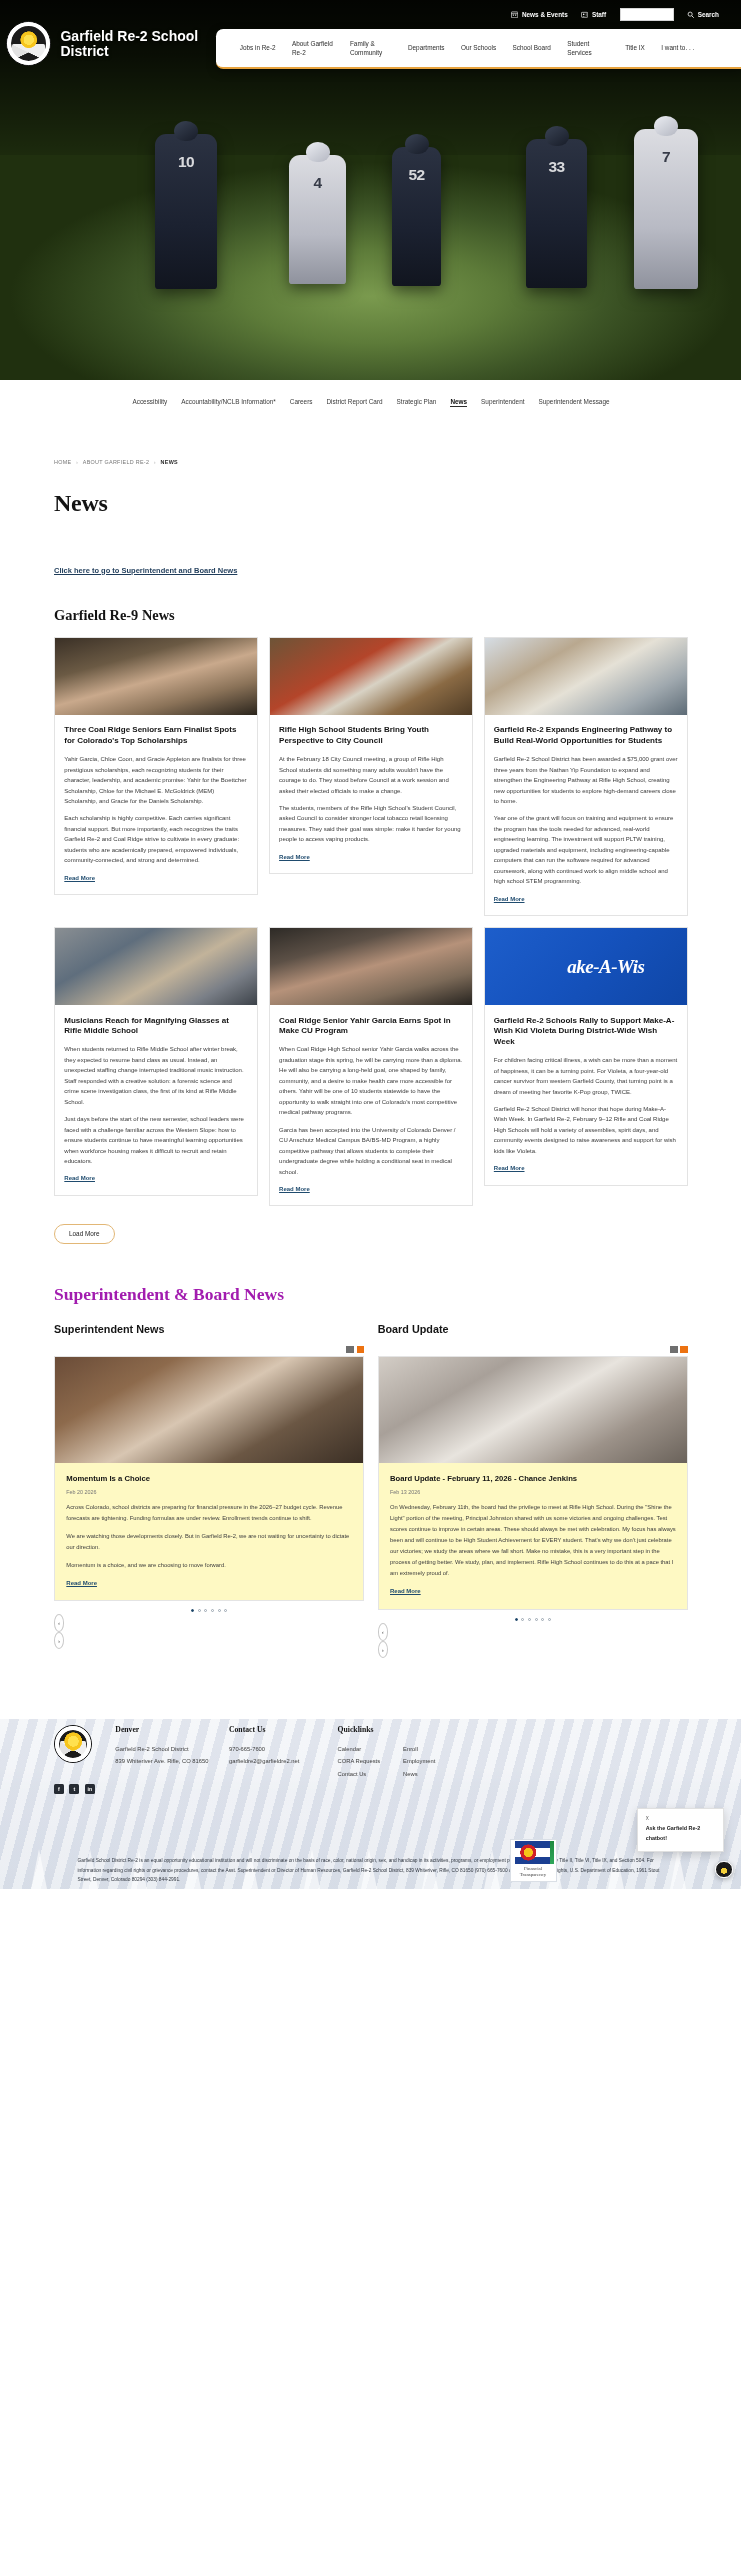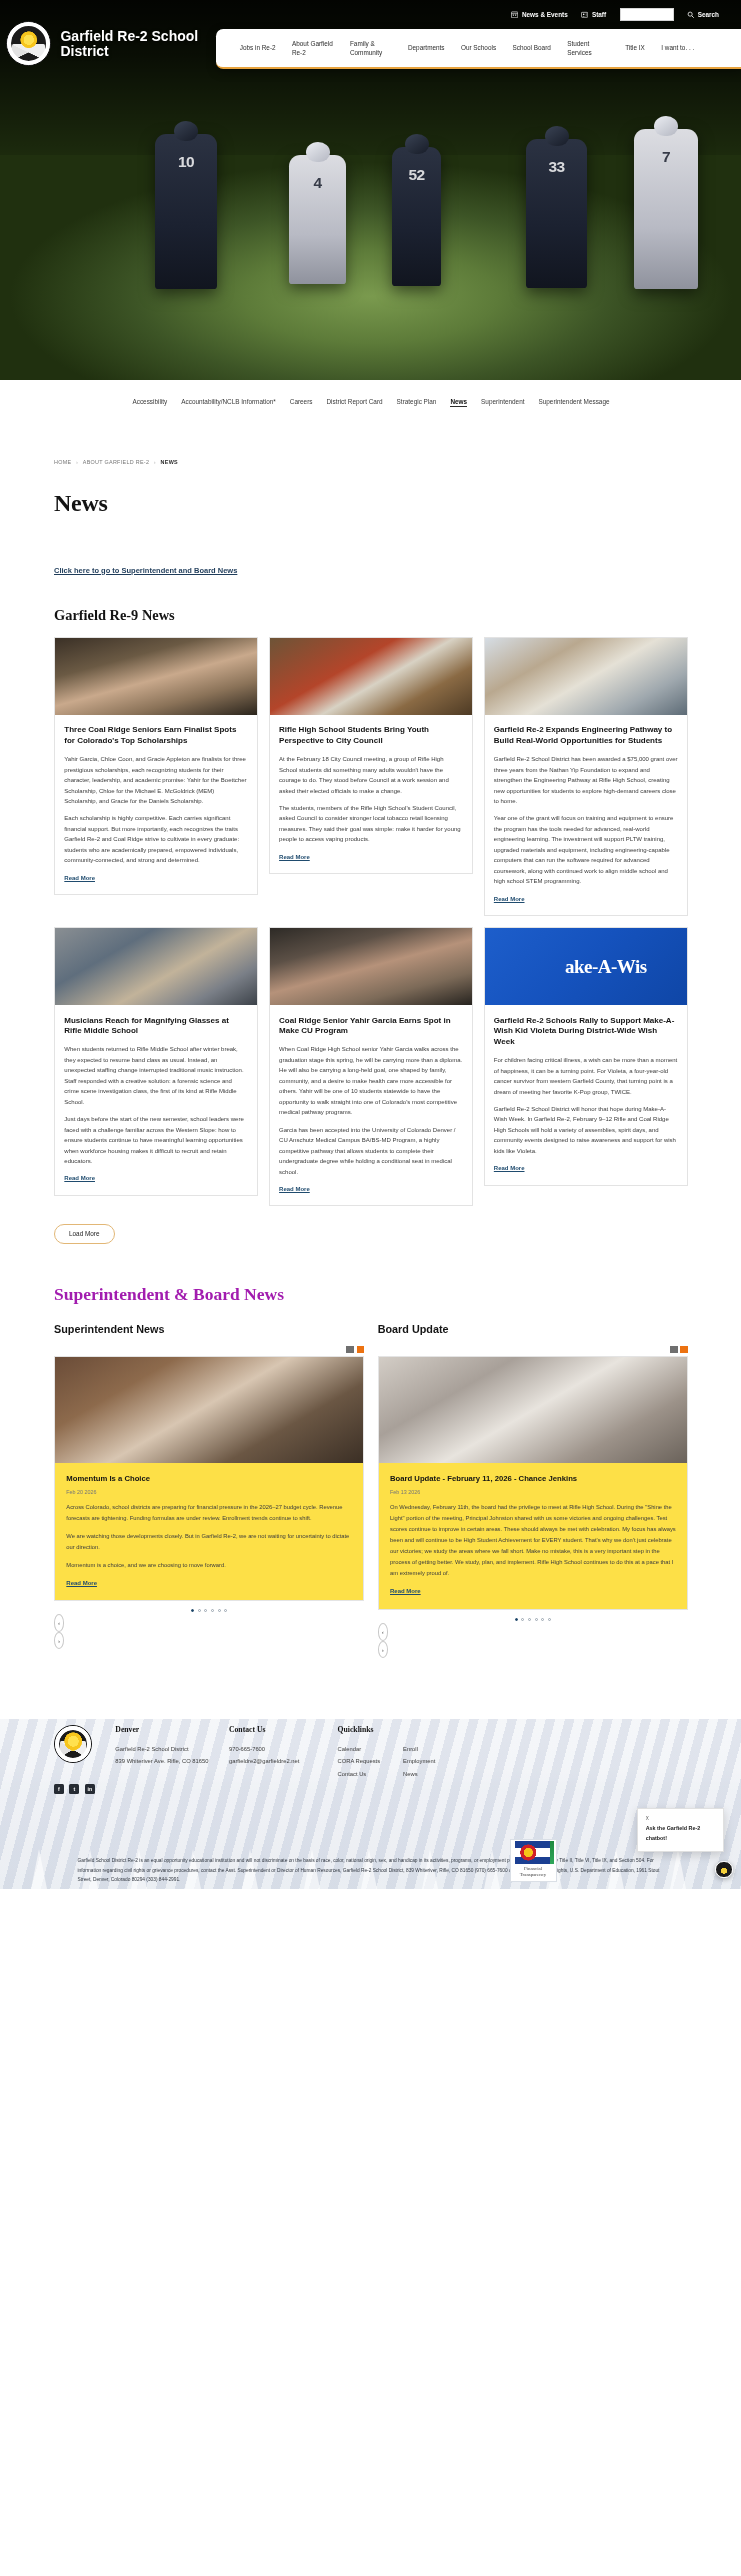--- a/index.html
+++ b/index.html
@@ -188,7 +188,7 @@
     display:flex;align-items:center;justify-content:center;
   }
   .img-wish .wishmark{
-    color:#fff;font-family:"Liberation Serif",serif;
+    color:#fff;font-family:"Liberation Serif",serif;font-style:italic;
     font-size:19px;font-weight:bold;letter-spacing:-0.5px;white-space:nowrap;margin-left:40px;
   }
   .img-supt{background:linear-gradient(150deg,#6a4c38 0%,#8d6a4c 25%,#d8c6b2 48%,#6b5744 72%,#3b2f25 100%);}

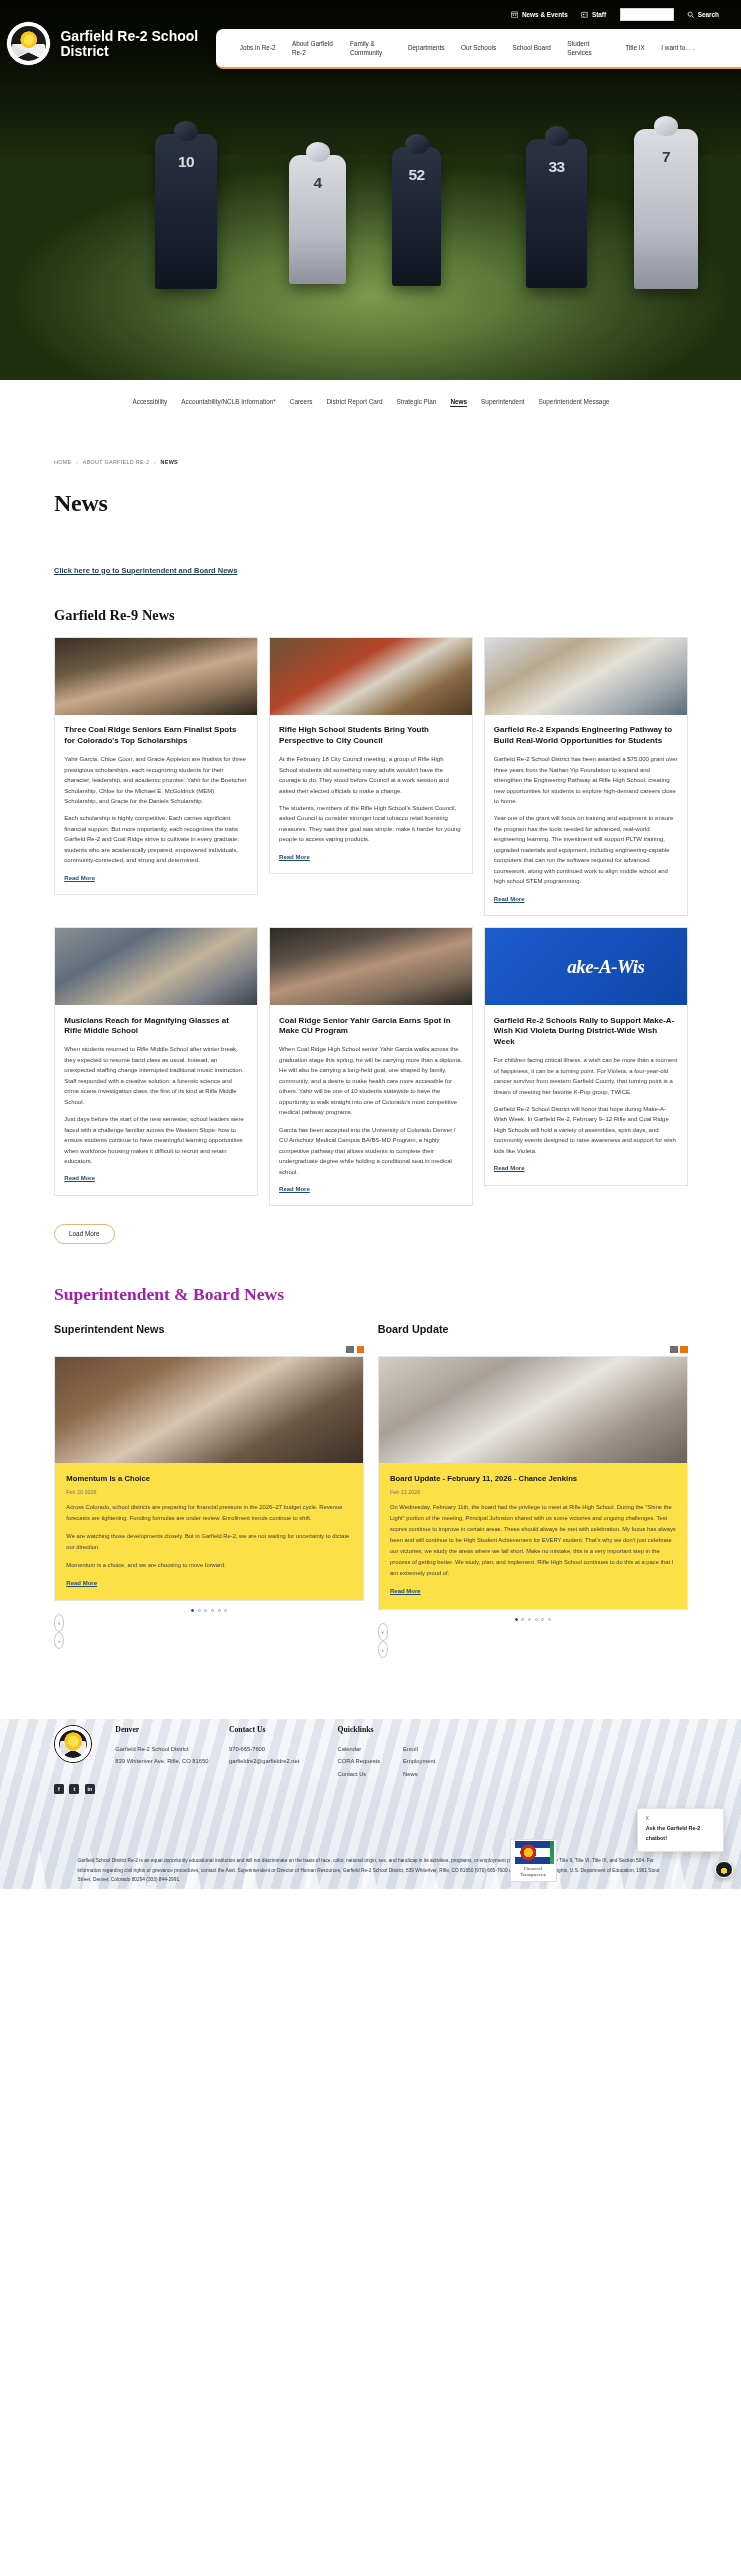--- a/index.html
+++ b/index.html
@@ -217,7 +217,7 @@
   .ic-rss{background:#6f6f6f;}
   .ic-bell{background:#ec7211;}
 
-  .feed-card{border:0.5px solid #e4e4e4;background:#fde047;}
+  .feed-card{border:0.5px solid #e4e4e4;background:#fef9c3;}
   .feed-img{height:106px;width:100%;}
   .feed-body{padding:10.3px 11.3px 13.4px 11.3px;}
   .feed-title{font-size:7.7px;font-weight:bold;color:#141414;margin-bottom:5.2px;line-height:1.35;}

